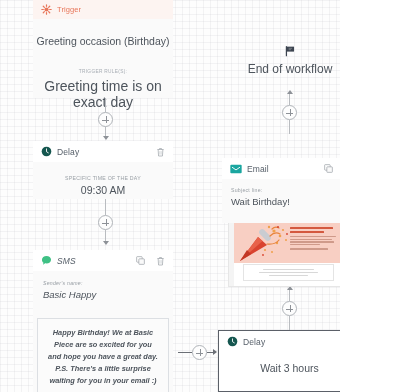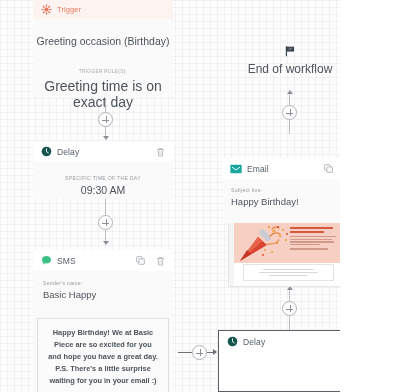--- a/index.html
+++ b/index.html
@@ -437,7 +437,7 @@
     </div>
     <div class="node-body">
       <p class="caption">Subject line:</p>
-      <p class="value">Happy Birthday!</p>
+      <p class="value">Wait Birthday!</p>
     </div>
   </div>
 

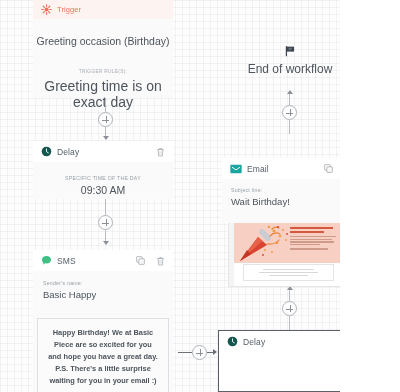--- a/index.html
+++ b/index.html
@@ -105,7 +105,7 @@
   #delay1-card .value { text-align: center; font-size: 10.5px; }
 
   
-  #sms-card { left: 33px; top: 250px; width: 140px; height: 142px; }
+  #sms-card { left: 33px; top: 250px; width: 140px; height: 142px; font-style: italic; }
   #sms-bubble {
     margin: 8px 4px 0 4px;
     border: 1px solid #dcdfe3;

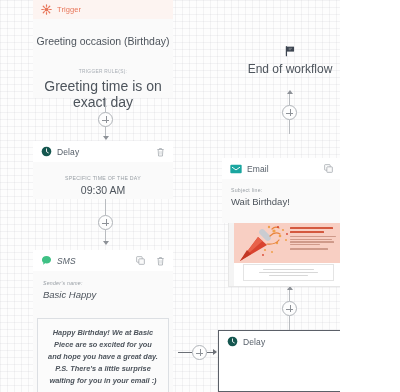--- a/index.html
+++ b/index.html
@@ -358,6 +358,7 @@
         </svg>
       </span>
     </div>
+    <p id="delay2-value">Wait 3 hours</p>
   </div>
 
   <div class="conn">

